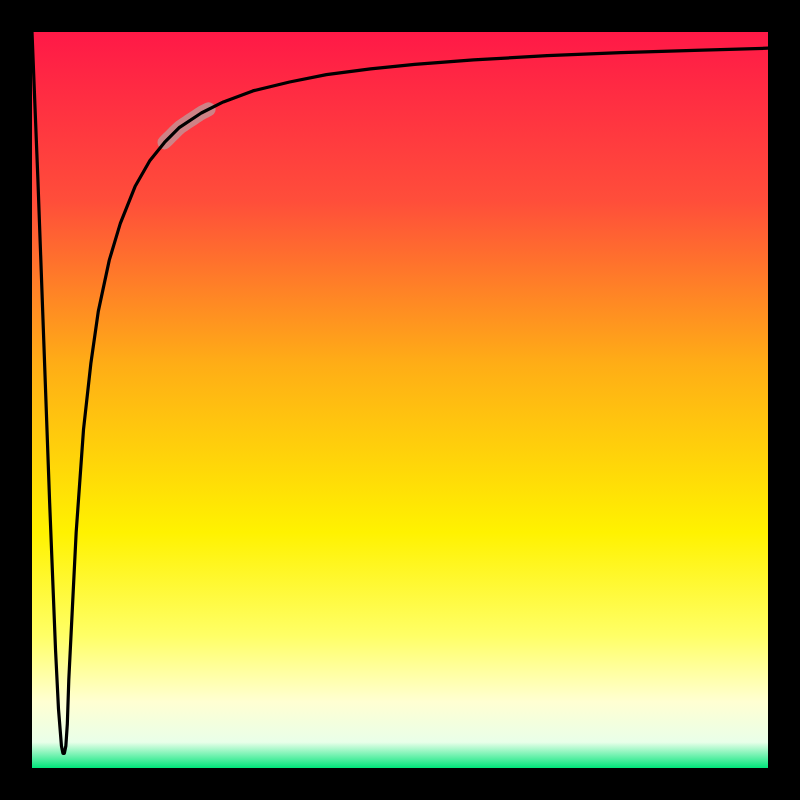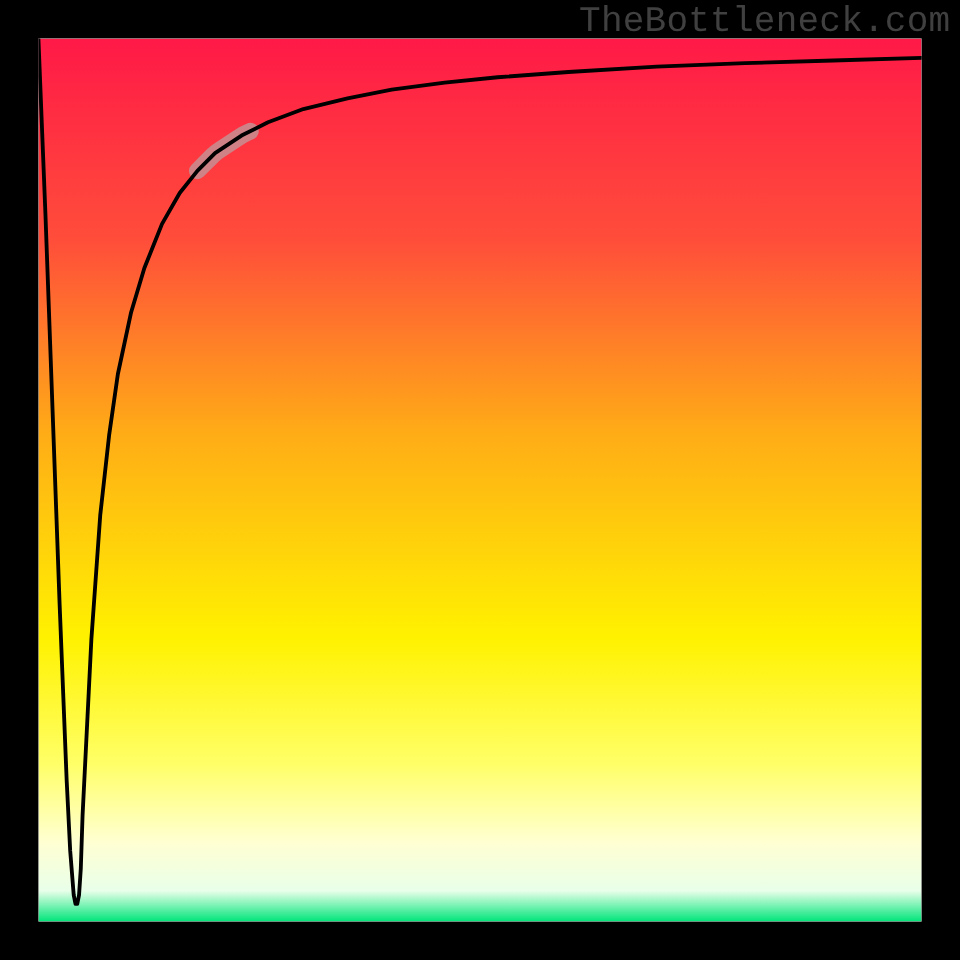--- a/index.html
+++ b/index.html
@@ -17,7 +17,7 @@
     position: absolute;
     top: 2px;
     right: 8px;
-    color: #404040;
+    color: #000000;
     font-size: 30px;
     font-family: Liberation Mono, monospace;
     letter-spacing: 0.2px;

